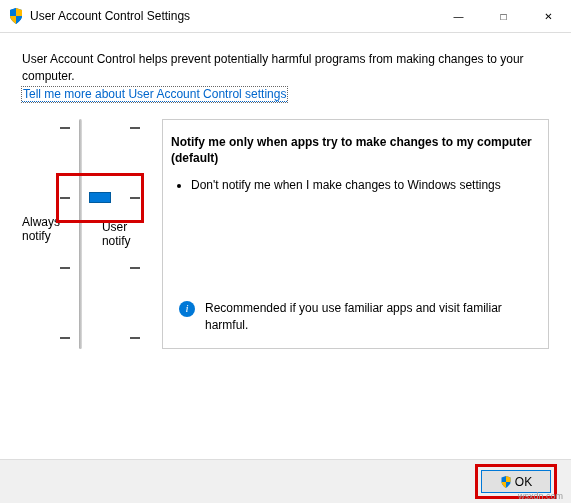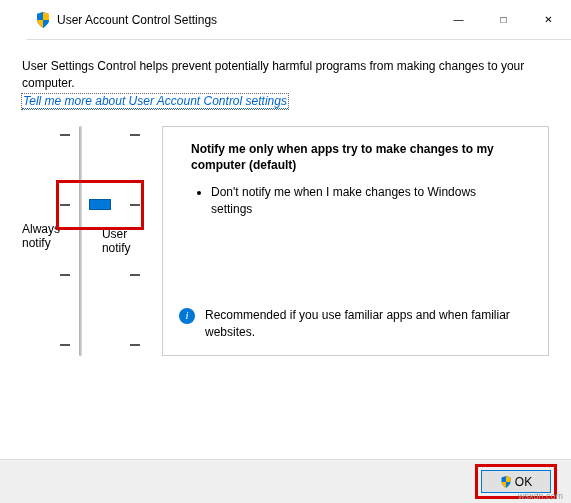--- a/index.html
+++ b/index.html
@@ -13,12 +13,11 @@
       position: relative;
     }
     .titlebar {
-      height: 40px;
+      height: 33px;
       border-bottom: 1px solid #ddd;
       display: flex;
       align-items: center;
       padding-left: 8px;
-      margin-left: 27px;
     }
     .titlebar .shield {
       width: 16px; height: 16px; margin-right: 6px;

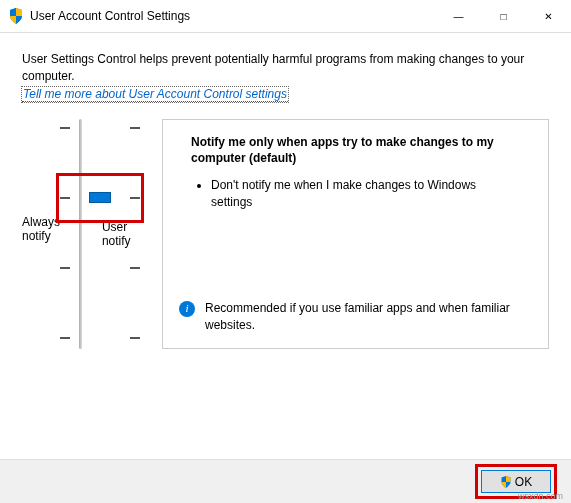--- a/index.html
+++ b/index.html
@@ -210,7 +210,7 @@
 </div>
 
 <div class="content">
-  <div class="subtext">User Settings Control helps prevent potentially harmful programs from making changes to your computer.</div>
+  <div class="subtext">User Account Control helps prevent potentially harmful programs from making changes to your computer.</div>
   <a class="link">Tell me more about User Account Control settings</a>
 
   <div class="main-area">

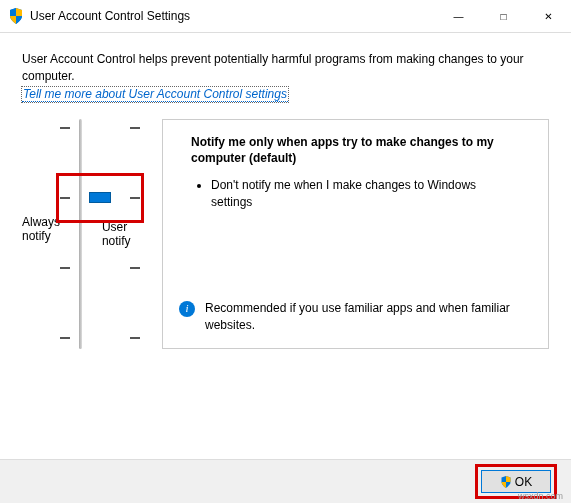--- a/index.html
+++ b/index.html
@@ -54,7 +54,6 @@
       outline: 1px dotted #666;
       outline-offset: 0px;
       padding: 0 1px;
-      font-style: italic;
     }
     .main-area {
       display: flex;

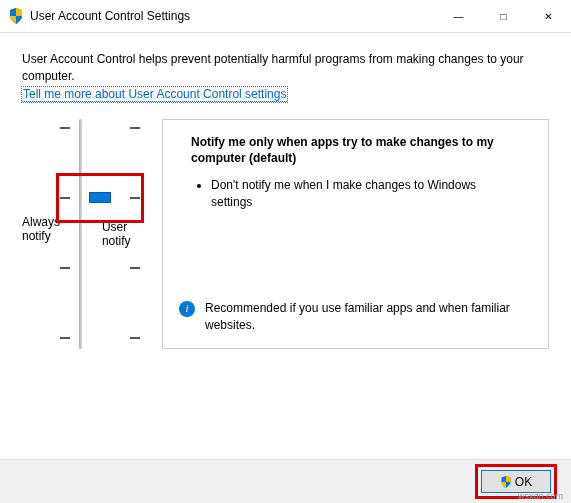--- a/index.html
+++ b/index.html
@@ -119,7 +119,7 @@
       border: 1px solid #ccc;
       width: 393px;
       height: 230px;
-      padding: 14px 28px;
+      padding: 14px 8px;
       position: relative;
     }
     .desc-title { font-weight: bold; font-size: 12px; line-height: 1.4; margin-bottom: 10px;}

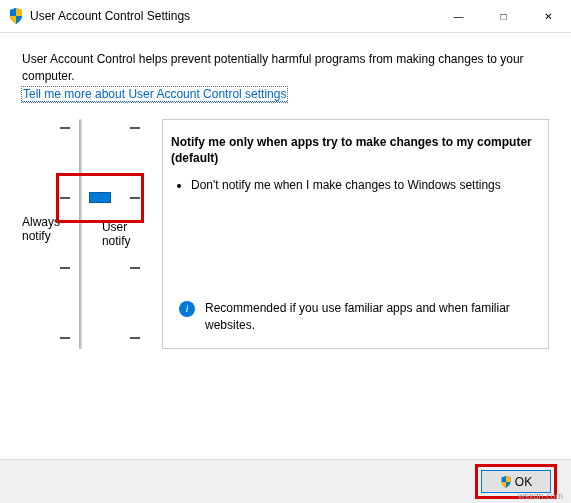--- a/index.html
+++ b/index.html
@@ -246,7 +246,7 @@
       </ul>
       <div class="reco">
         <div class="info-icon">i</div>
-        <div>Recommended if you use familiar apps and when familiar websites.</div>
+        <div>Recommended if you use familiar apps and visit familiar harmful.</div>
       </div>
     </div>
   </div>

